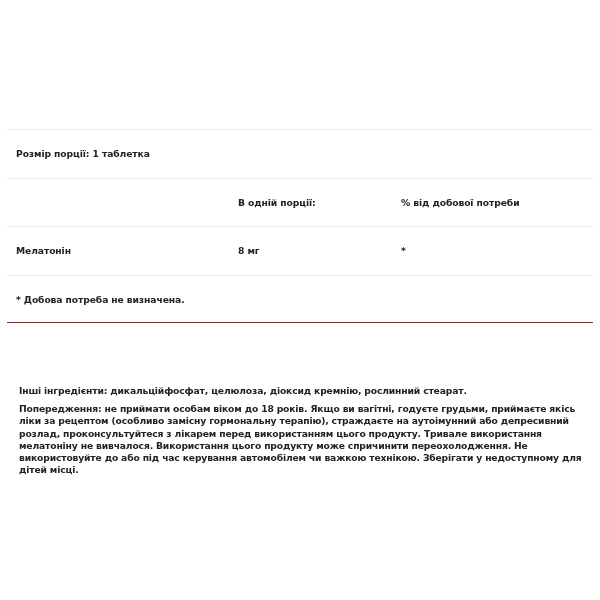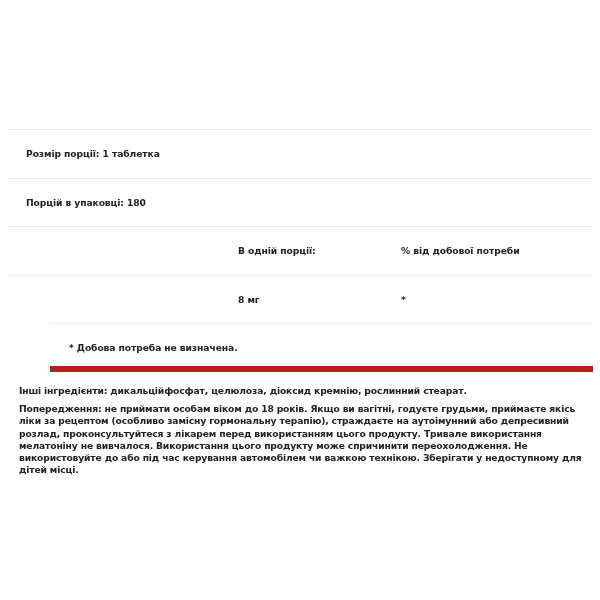--- a/index.html
+++ b/index.html
@@ -40,7 +40,7 @@
       white-space: nowrap;
       letter-spacing: -0.1px;
     }
-    .c1 { left: 19px; text-align: center; }
+    .c1 { left: 9px; text-align: center; }
     .c2 { left: 231px; }
     .c3 { left: 394px; }
     .notes {

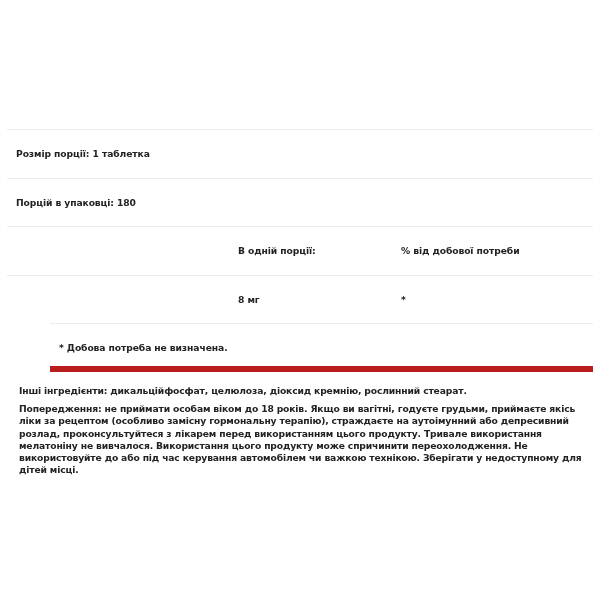--- a/index.html
+++ b/index.html
@@ -65,9 +65,6 @@
     <span class="cell c1">Розмір порції: 1 таблетка</span>
   </div>
   <div class="row">
-    <span class="cell c1">Порцій в упаковці: 180</span>
-  </div>
-  <div class="row">
     <span class="cell c1"></span>
     <span class="cell c3">% від добової потреби</span>
     <span class="cell c2">В одній порції:</span>

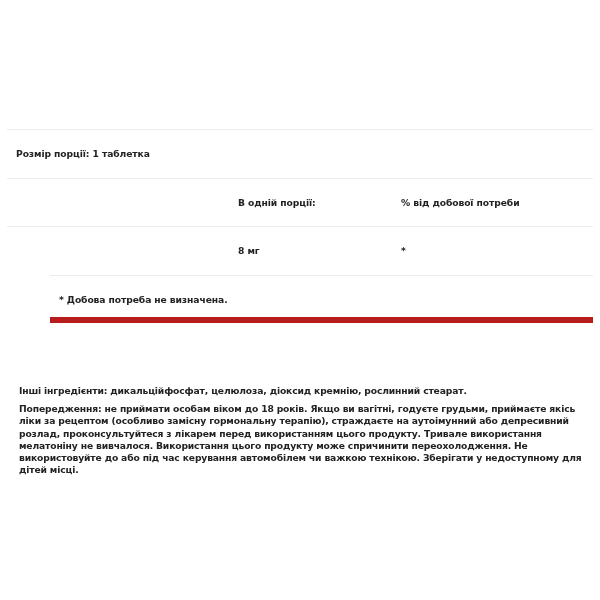--- a/index.html
+++ b/index.html
@@ -70,6 +70,7 @@
     <span class="cell c2">В одній порції:</span>
   </div>
   <div class="row">
+    <span class="cell c1">Мелатонін</span>
     <span class="cell c2">8 мг</span>
     <span class="cell c3">*</span>
   </div>

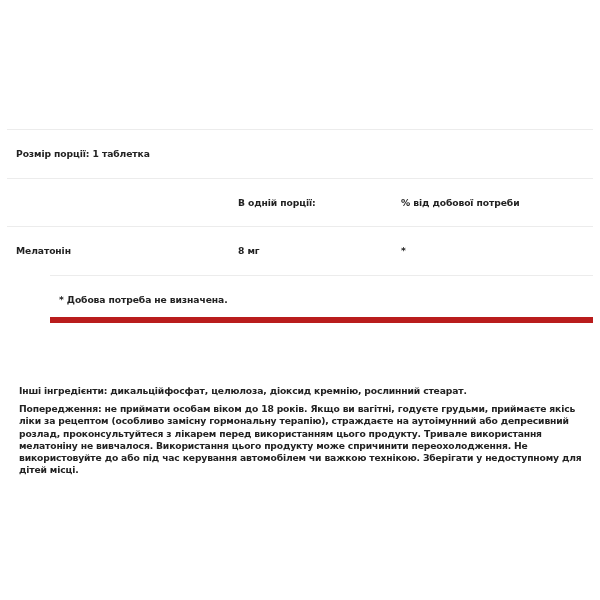--- a/index.html
+++ b/index.html
@@ -29,8 +29,7 @@
       box-sizing: border-box;
     }
     .row:last-child {
-      border-bottom: 6px solid #b91c1c;
-      margin-left: 43px;
+      border-bottom: 1px solid #b91c1c;
     }
     .cell {
       position: absolute;

